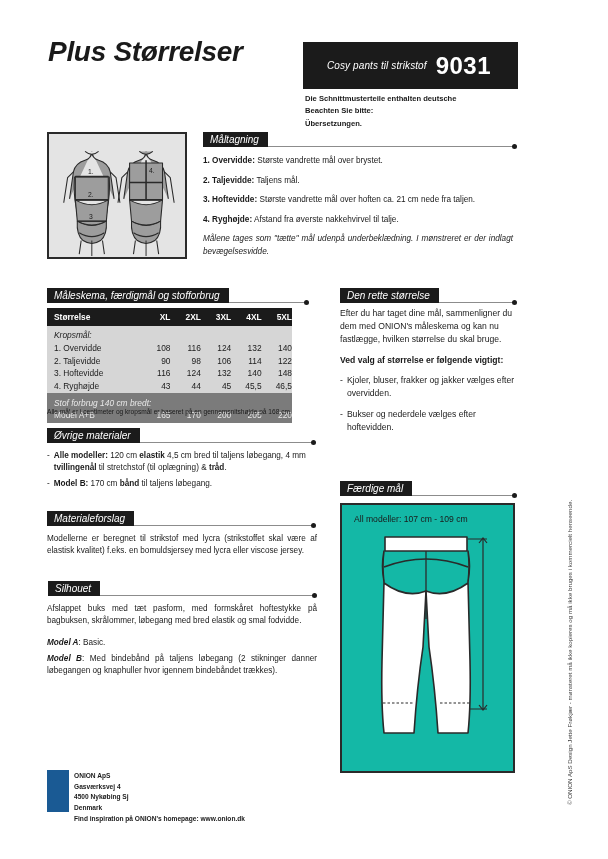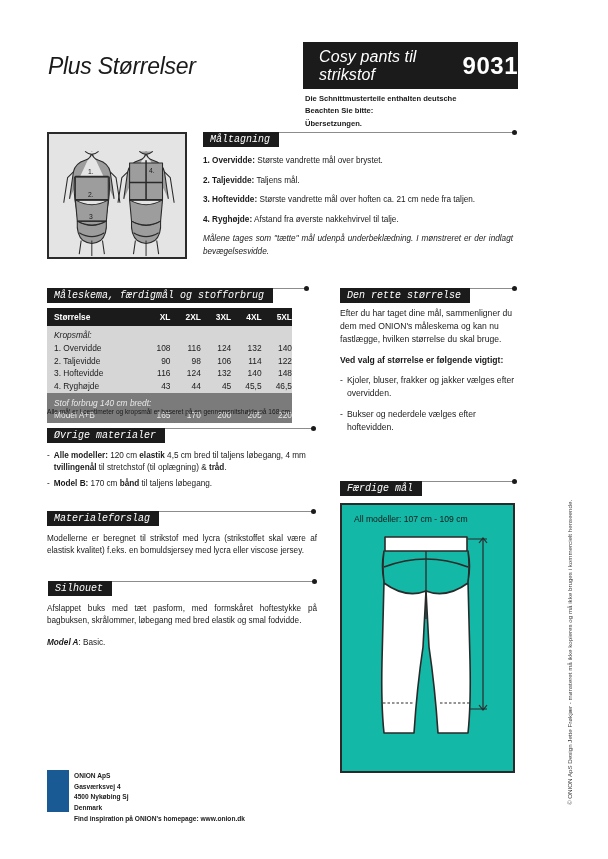--- a/index.html
+++ b/index.html
@@ -14,8 +14,8 @@
 
   
   .title-main {
-    position: absolute; left: 48px; top: 53px;
-    font-size: 23px; font-weight: normal; font-style: italic;
+    position: absolute; left: 48px; top: 36px;
+    font-size: 28px; font-weight: bold; font-style: italic;
     letter-spacing: -0.3px;
   }
   .code-bar {

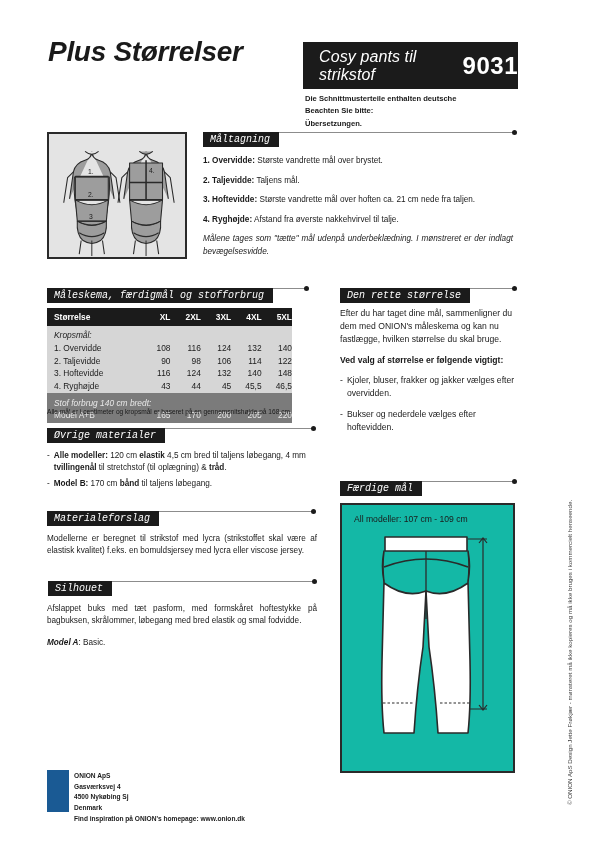--- a/index.html
+++ b/index.html
@@ -25,8 +25,8 @@
     display: flex; align-items: center;
   }
   .code-bar .cb-label {
-    color: #ffffff; font-style: italic; font-size: 16px;
-    margin-left: 16px; letter-spacing: 0.1px;
+    color: #ffffff; font-style: italic; font-size: 10px;
+    margin-left: 24px; letter-spacing: 0.1px;
   }
   .code-bar .cb-num {
     color: #ffffff; font-weight: bold; font-size: 24px;

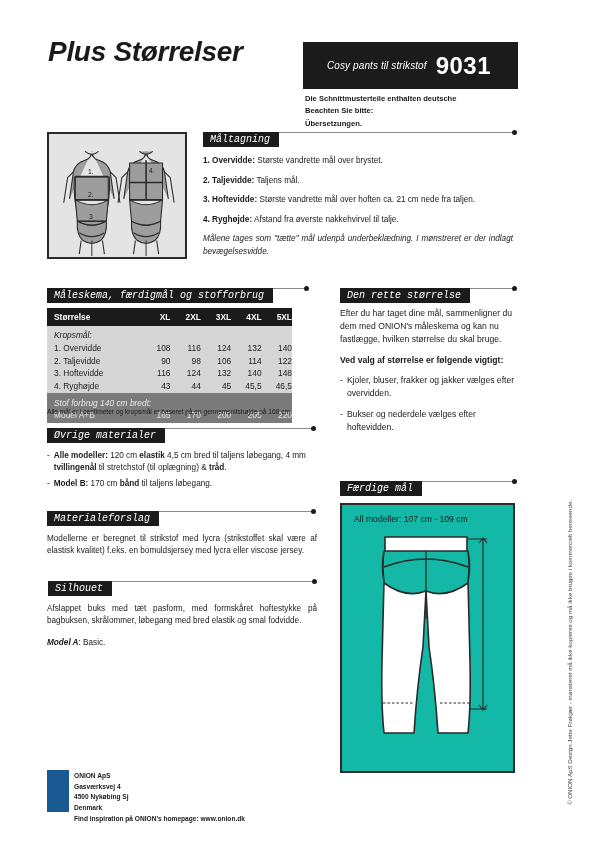--- a/index.html
+++ b/index.html
@@ -39,7 +39,7 @@
   }
 
   
-  .sec-head { position: absolute; height: 15px; display: flex; align-items: flex-start; font-family: Liberation Mono, monospace; }
+  .sec-head { position: absolute; height: 15px; display: flex; align-items: flex-end; }
   .sec-head .tag {
     background: #1b1b1b; color: #fff; font-style: italic;
     font-size: 10px; height: 15px; line-height: 15px;

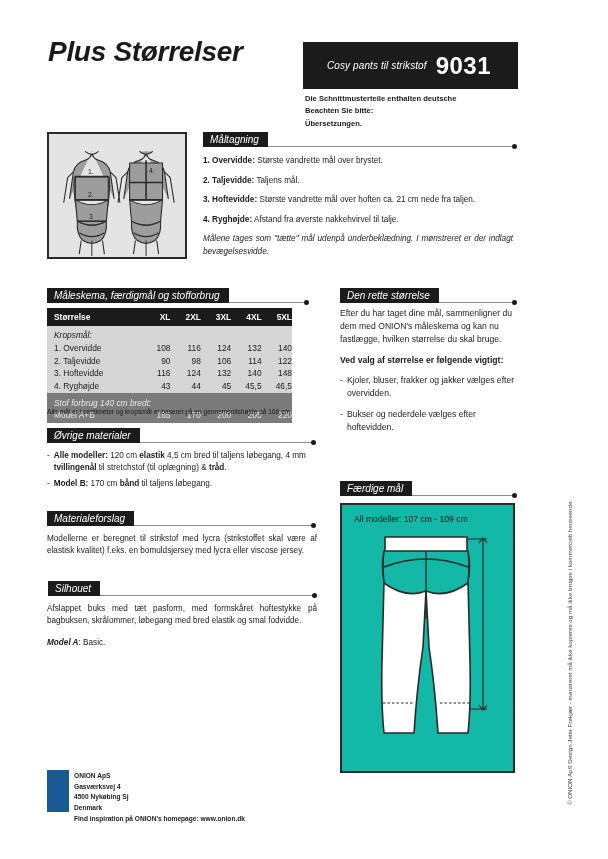--- a/index.html
+++ b/index.html
@@ -350,6 +350,7 @@
   <div class="prose" style="left:47px; top:603px; width:270px;">
     <p class="just" style="margin-bottom:10px;">Afslappet buks med tæt pasform, med formskåret hoftestykke på bagbuksen, skrålommer, løbegang med bred elastik og smal fodvidde.</p>
     <p><b><i>Model A</i></b><span>: Basic.</span></p>
+    <p class="just"><b><i>Model B</i></b><span>: Med bindebånd på taljens løbegang (2 stikninger danner løbegangen og knaphuller hvor igennem bindebåndet trækkes).</span></p>
   </div>
 
   <div class="sec-head" style="left:340px; top:481px; width:175px;">

